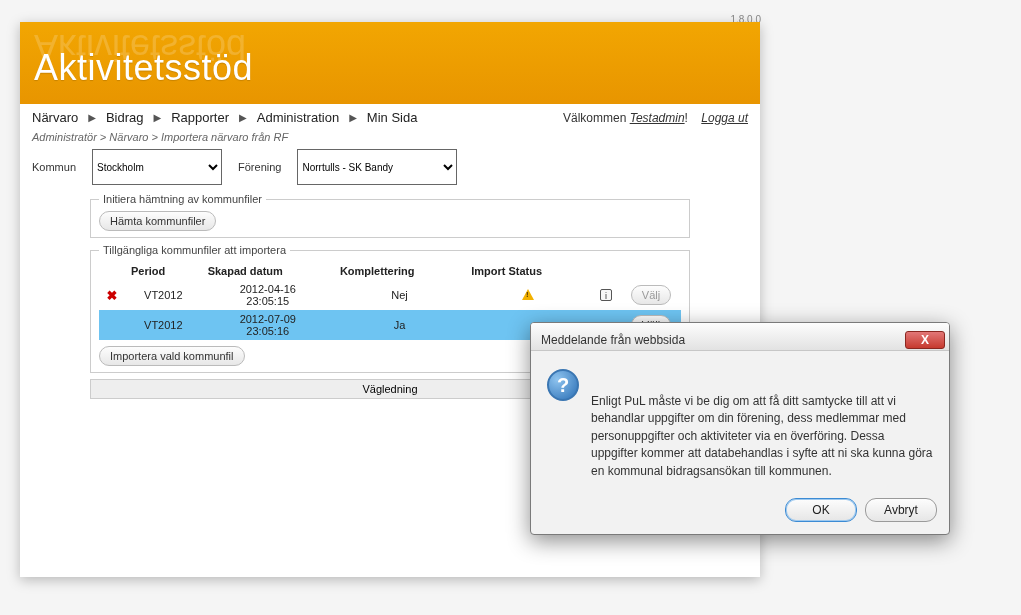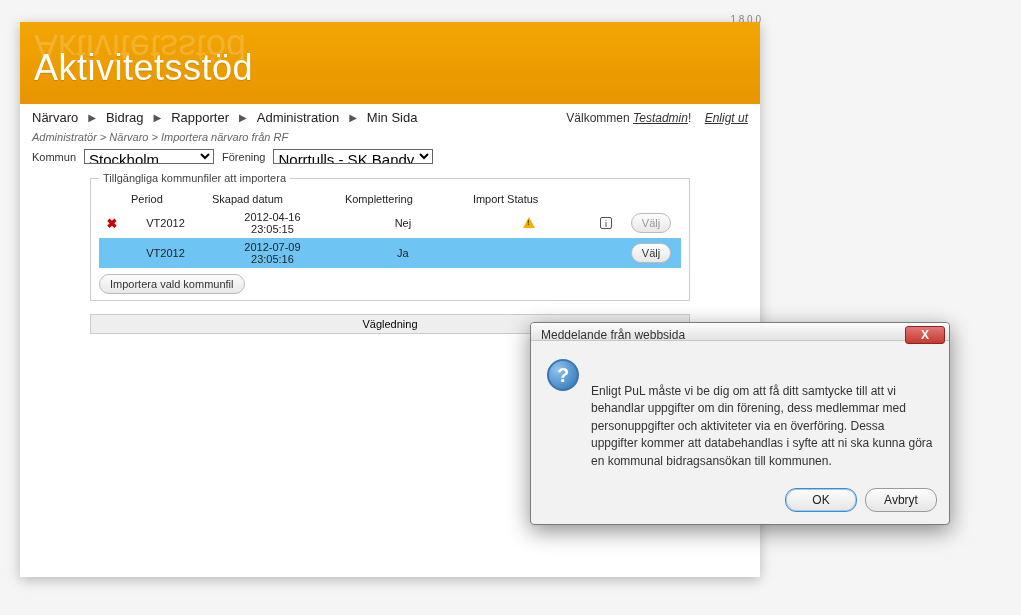--- a/index.html
+++ b/index.html
@@ -204,7 +204,7 @@
     <div class="nav-right">
       <span>Välkommen </span><a>Testadmin</a><span>!</span>
       &nbsp;&nbsp;
-      <a>Enligt ut</a>
+      <a>Logga ut</a>
     </div>
   </div>
 

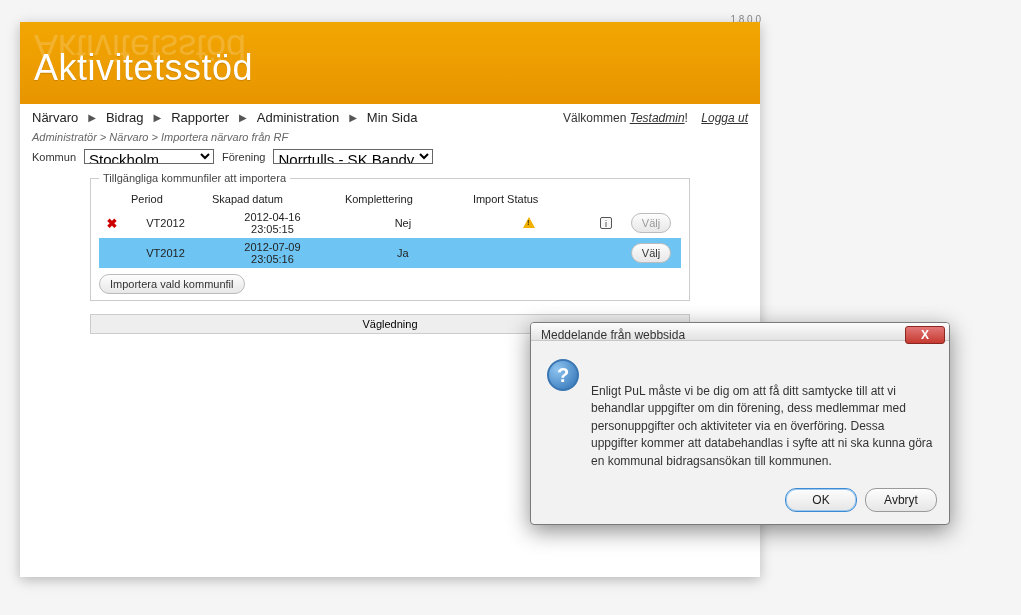--- a/index.html
+++ b/index.html
@@ -71,7 +71,7 @@
     font-style: italic;
   }
   .filter-row {
-    display: flex; align-items: center; gap: 8px;
+    display: flex; align-items: center; gap: 16px;
     padding: 0 12px 8px 12px;
     font-size: 11px;
   }

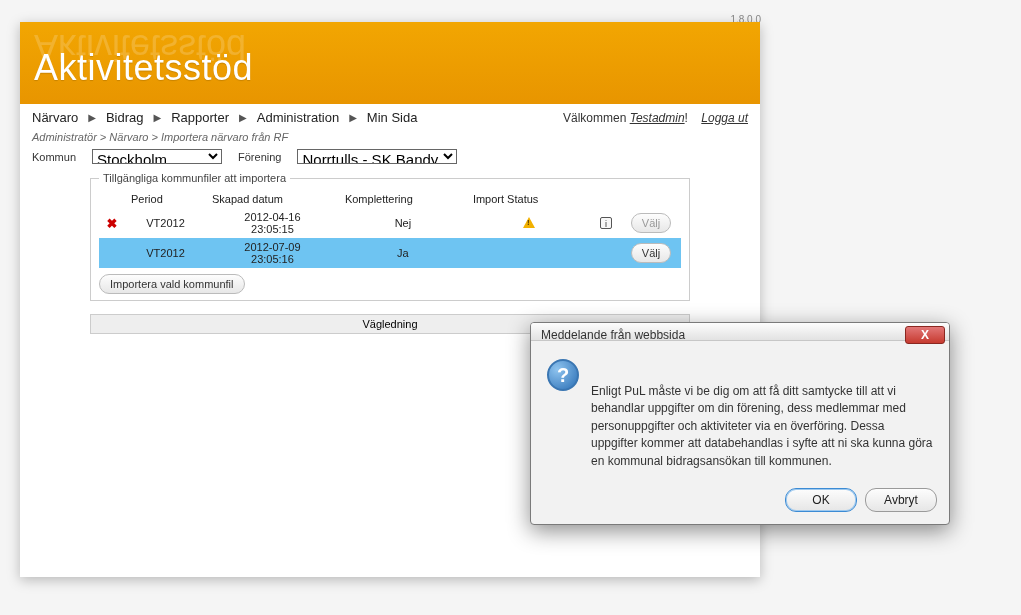--- a/index.html
+++ b/index.html
@@ -77,7 +77,7 @@
   }
   .filter-row label { color: #333; }
   .filter-row select {
-    font-size: 15px; height: 15px;
+    font-size: 10px; height: 36px;
     border: 1px solid #666;
     background: #fff;
   }

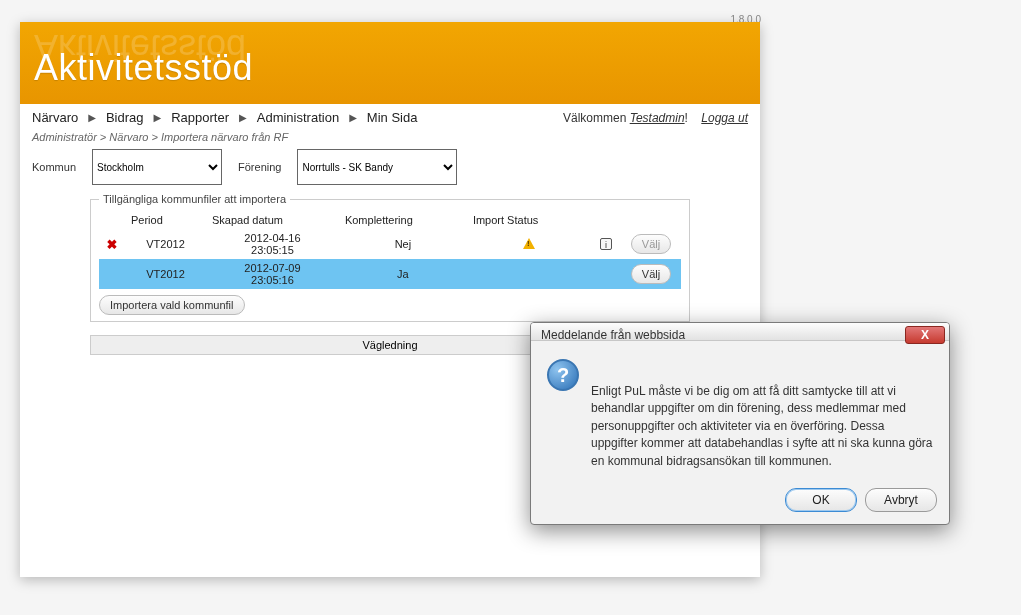--- a/index.html
+++ b/index.html
@@ -222,6 +222,10 @@
   </div>
 
   <div class="content">
+    <fieldset>
+      <legend>Initiera hämtning av kommunfiler</legend>
+      <span class="btn pill">Hämta kommunfiler</span>
+    </fieldset>
 
     <fieldset>
       <legend>Tillgängliga kommunfiler att importera</legend>

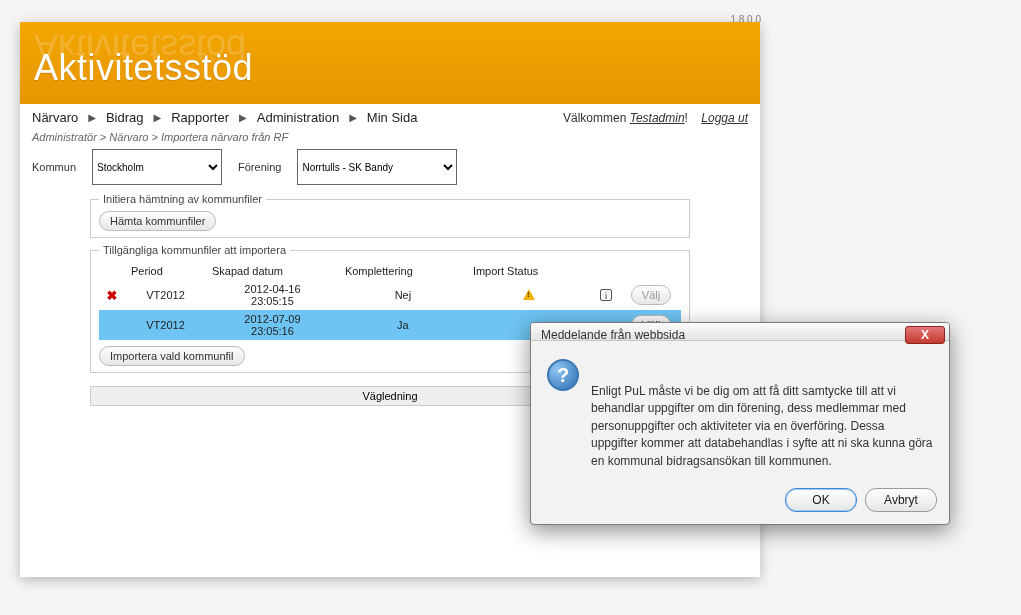--- a/index.html
+++ b/index.html
@@ -103,7 +103,7 @@
   .btn.pill { border-radius: 12px; }
   .btn.disabled { color: #999; cursor: default; }
   table.files { width: 100%; border-collapse: collapse; font-size: 11px; }
-  table.files th { text-align: left; font-weight: normal; padding: 3px 6px; color: #222; }
+  table.files th { text-align: left; font-weight: bold; padding: 3px 6px; color: #222; }
   table.files td { padding: 3px 6px; text-align: center; color: #222; }
   tr.row-selected td { background: #6ec4f2; }
   .del-icon { color: #c00; font-weight: bold; cursor: pointer; font-size: 13px; }

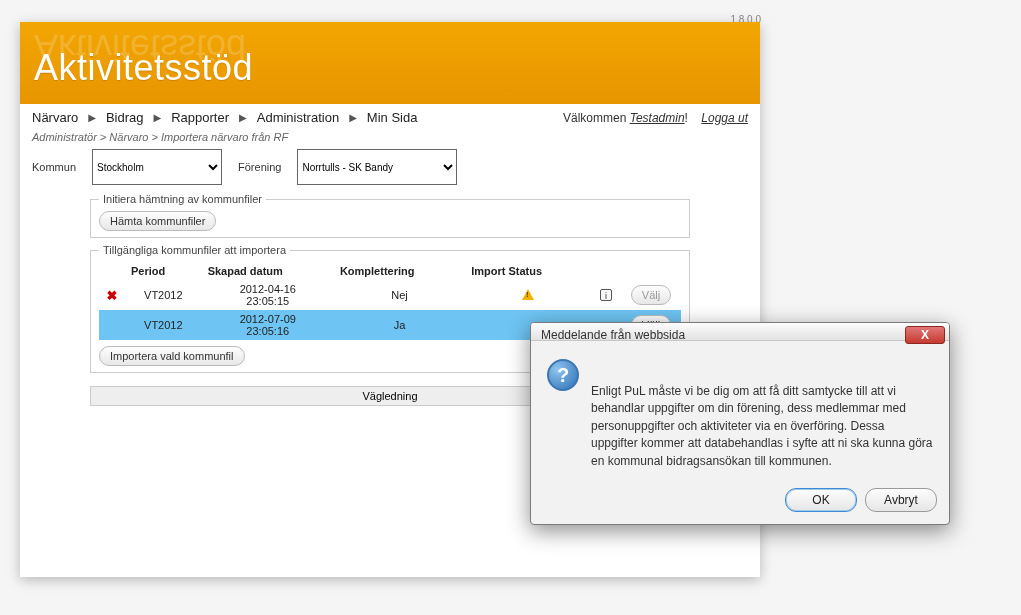--- a/index.html
+++ b/index.html
@@ -136,7 +136,7 @@
     overflow: hidden;
   }
   .dialog-title {
-    height: 18px;
+    height: 28px;
     background: linear-gradient(#fdfdfd,#e2e2e2);
     border-bottom: 1px solid #c7c7c7;
     display:flex; align-items:center; justify-content:space-between;

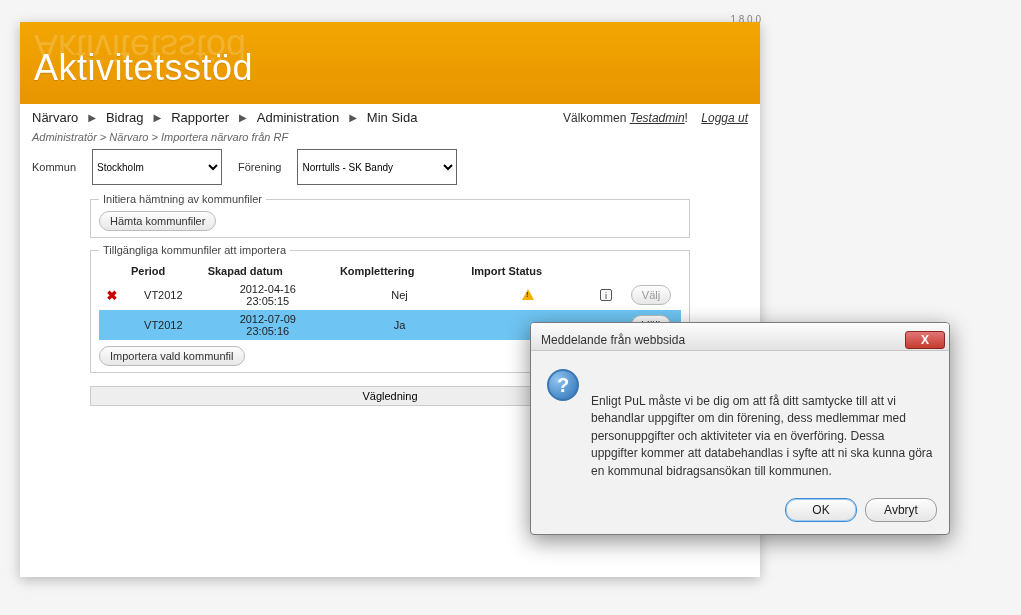--- a/index.html
+++ b/index.html
@@ -121,7 +121,7 @@
   }
   .guidance-bar {
     border:1px solid #ccc; background:#eee; text-align:center;
-    font-size:11px; padding:3px 0; margin-top:13px;
+    font-size:11px; padding:3px 0; margin-top:6px;
   }
 
   

